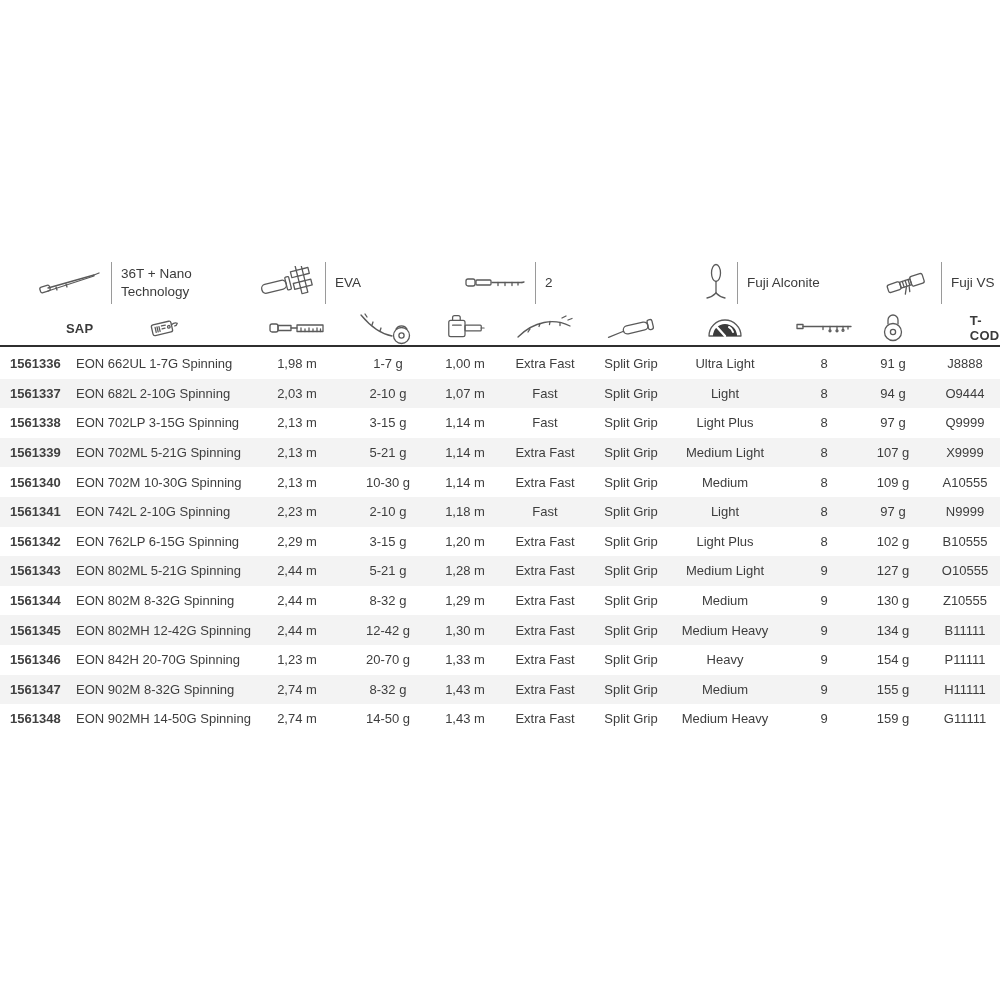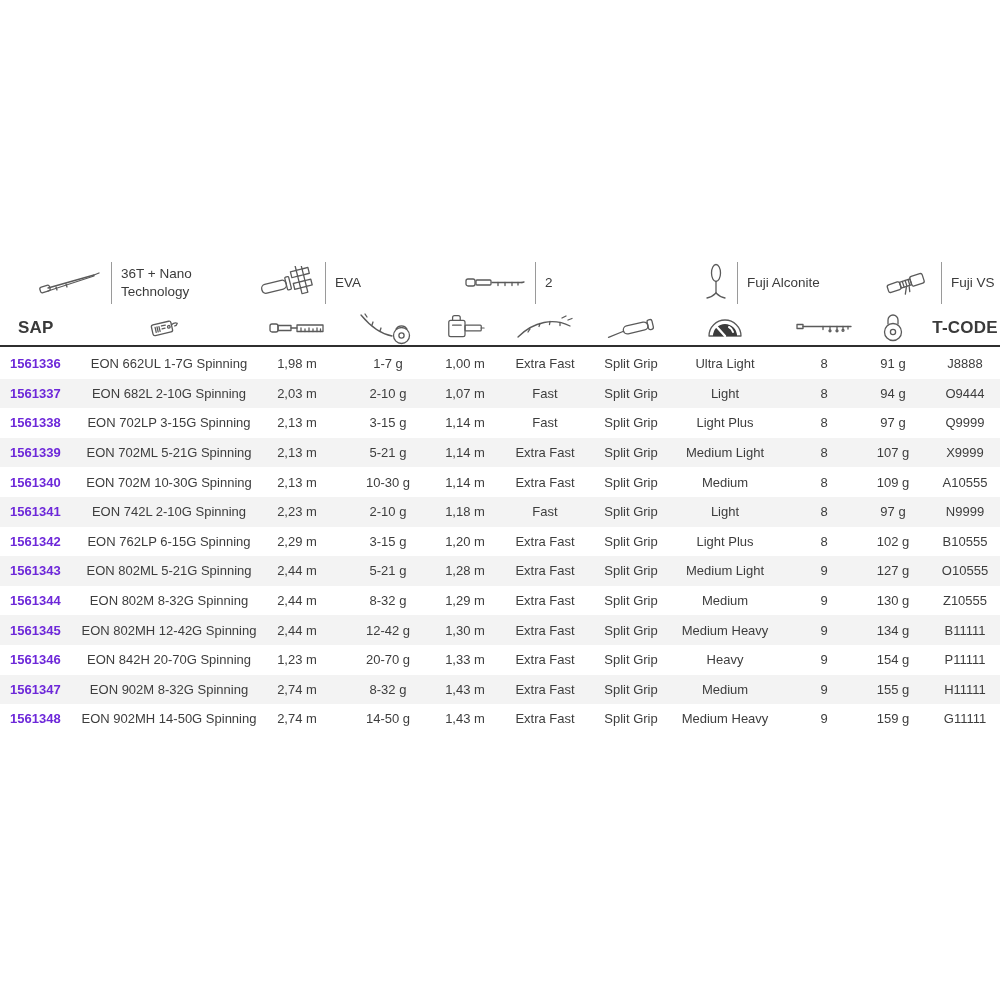--- a/index.html
+++ b/index.html
@@ -24,7 +24,7 @@
     border-bottom:2px solid #2f2f2f;box-sizing:border-box;
   }
   .col-header .hcell{display:flex;align-items:center;justify-content:center;}
-  .col-header .htext{font-size:17px;font-weight:600;color:#3a3a3a;letter-spacing:.2px;}
+  .col-header .htext{font-size:13px;font-weight:600;color:#3a3a3a;letter-spacing:.2px;margin-left:48px;}
   .col-header .hcell.sap-h{justify-content:flex-start;padding-left:18px;}
 
   

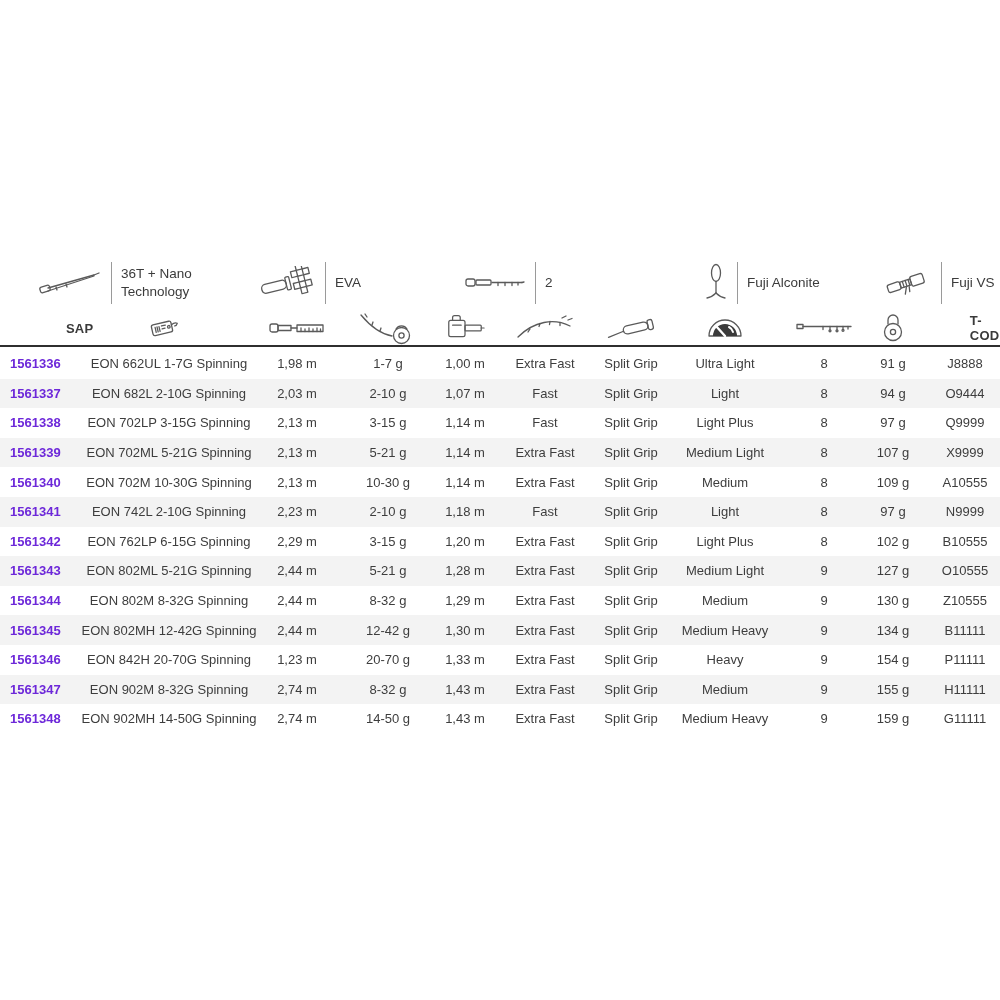--- a/index.html
+++ b/index.html
@@ -32,7 +32,7 @@
   .row{display:grid;grid-template-columns:var(--cols);height:29.6px;align-items:center;background:#ffffff;}
   .row.alt{background:#f3f3f3;}
   .cell{font-size:13px;color:#3d3d3d;white-space:nowrap;overflow:visible;}
-  .cell.sap{font-weight:700;padding-left:10px;color:#6d28d9;}
+  .cell.sap{font-weight:700;padding-left:10px;color:#404040;}
   .cell.name{padding-left:6px;text-align:center;}
   .cell.c{text-align:center;}
 </style>

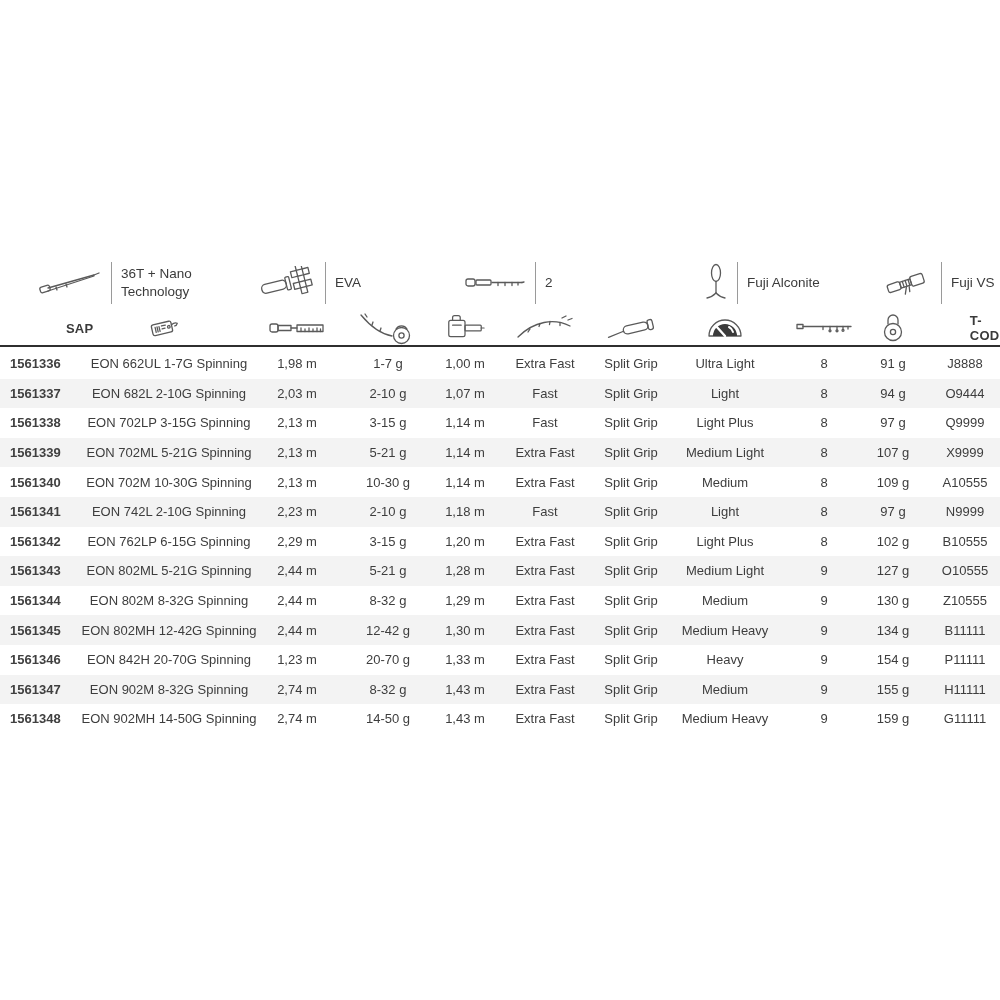--- a/index.html
+++ b/index.html
@@ -33,7 +33,7 @@
   .row.alt{background:#f3f3f3;}
   .cell{font-size:13px;color:#3d3d3d;white-space:nowrap;overflow:visible;}
   .cell.sap{font-weight:700;padding-left:10px;color:#404040;}
-  .cell.name{padding-left:6px;text-align:center;}
+  .cell.name{padding-left:6px;}
   .cell.c{text-align:center;}
 </style>
 </head>

